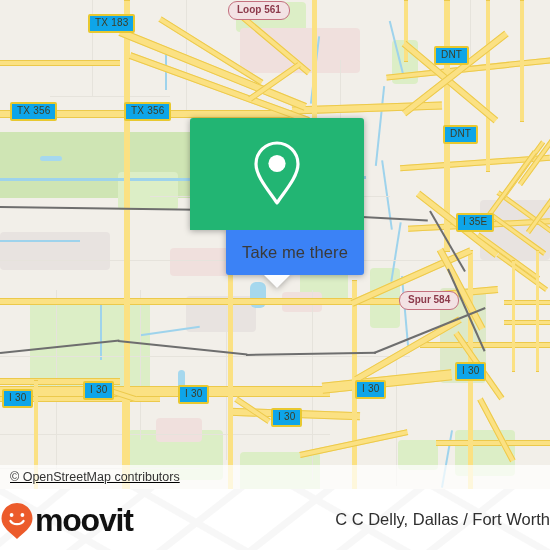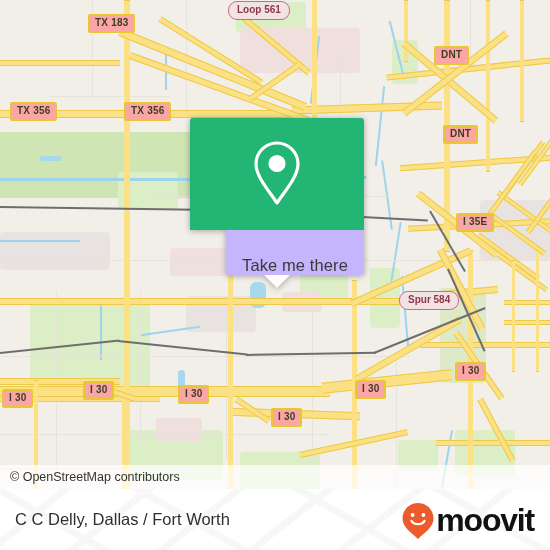--- a/index.html
+++ b/index.html
@@ -36,10 +36,10 @@
   
   .shield{
     position:absolute;
-    background:#fca5a5;
+    background:#0ea5e9;
     border:2px solid #e8c830;
     color:#3d3d26;
-    font-size:10px;font-weight:bold;
+    font-size:10px;font-weight:normal;
     padding:1px 5px 2px 5px;
     border-radius:2px;
     white-space:nowrap;

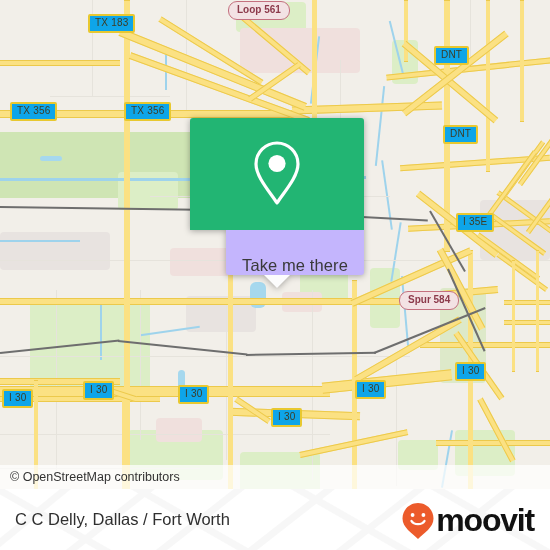--- a/index.html
+++ b/index.html
@@ -80,9 +80,9 @@
     display:flex;align-items:center;justify-content:center;
   }
   #popup-bottom{
-    background:#c4b5fd;height:45px;
+    background:#3b82f6;height:45px;
     border-radius:0 0 3px 3px;
-    display:flex;align-items:flex-end;justify-content:center;margin-left:36px;
+    display:flex;align-items:center;justify-content:center;margin-left:36px;
   }
   #popup-label{
     font-size:16.5px;color:#3a3a3a;

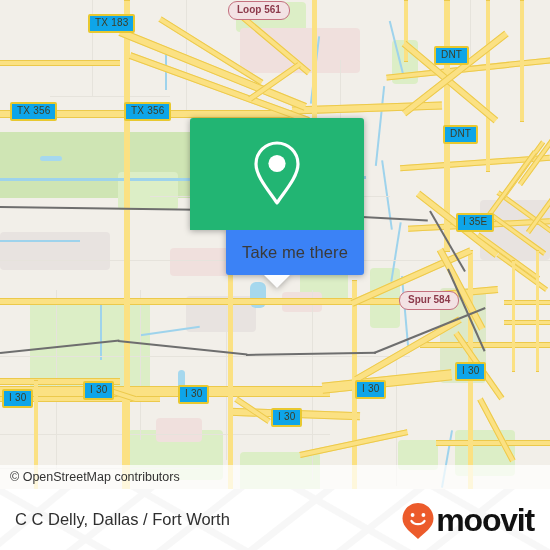--- a/index.html
+++ b/index.html
@@ -62,7 +62,7 @@
   #attrib{
     position:absolute;left:0;bottom:0;width:550px;height:24px;
     background:rgba(255,255,255,0.72);
-    display:flex;align-items:center;
+    display:flex;align-items:center;text-decoration:underline;
   }
   #attrib span{
     font-size:12.5px;color:#333;padding-left:10px;

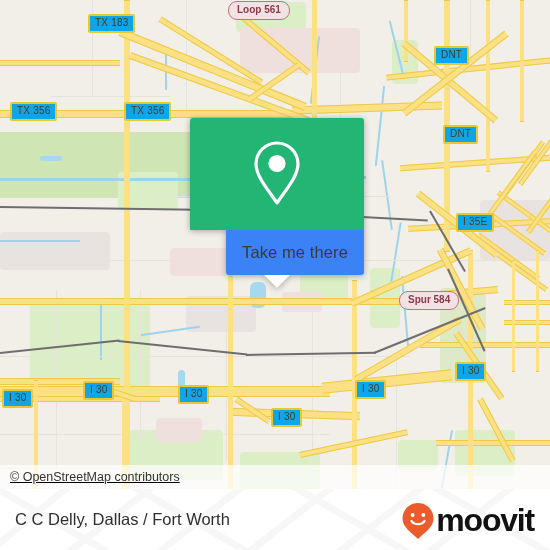--- a/index.html
+++ b/index.html
@@ -319,7 +319,6 @@
         <path d="M420 -10 L560 70"></path>
       </g>
     </svg>
-    <div id="place-name">C C Delly, Dallas / Fort Worth</div>
     <div id="brand">
       <svg width="34" height="38" viewBox="0 0 34 38" style="margin-right:1px;margin-top:2px;">
         <path d="M17 1 C8.4 1 1.5 7.9 1.5 16.5 C1.5 25.5 11 31 17 37 C23 31 32.5 25.5 32.5 16.5 C32.5 7.9 25.6 1 17 1 Z" fill="#ec5b2b"></path>
@@ -329,6 +328,7 @@
       </svg>
       <span id="brand-word">moovit</span>
     </div>
+    <div id="place-name">C C Delly, Dallas / Fort Worth</div>
   </div>
 
 </div>

